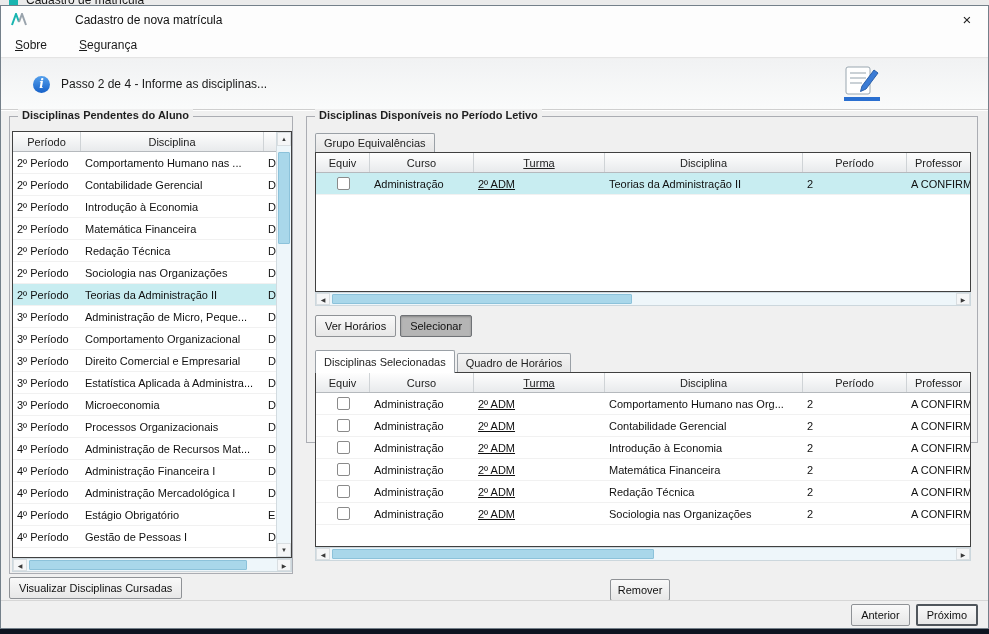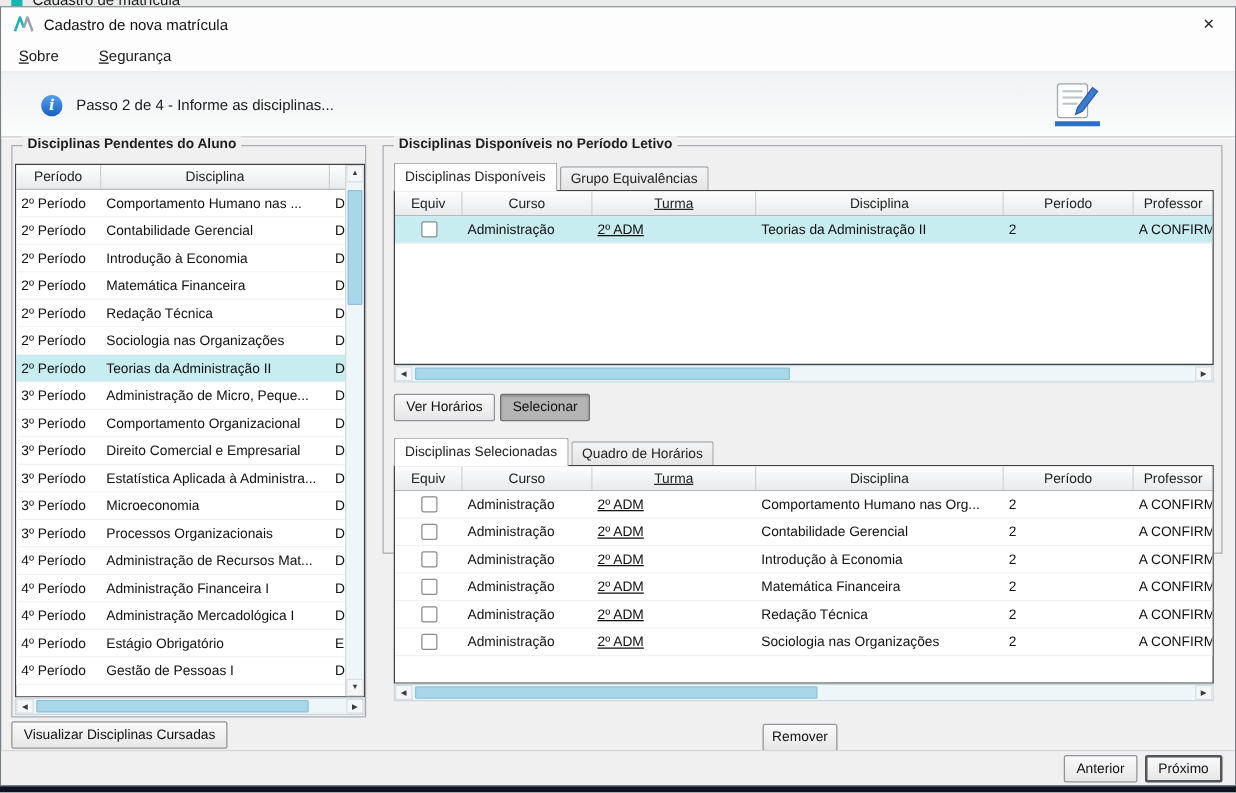--- a/index.html
+++ b/index.html
@@ -18,7 +18,7 @@
 
   .titlebar { position:absolute; top:0; left:0; right:0; height:27px; background:#fdfdfd;
               display:flex; align-items:center; padding-left:10px; gap:8px; }
-  .titlebar .title { font-size:12px; color:#111; }
+  .titlebar .title { font-size:12px; color:#111;margin-left:40px; }
   .titlebar .close { margin-left:auto; width:42px; height:27px; display:flex; align-items:center;
                      justify-content:center; font-size:15px; color:#222; }
 

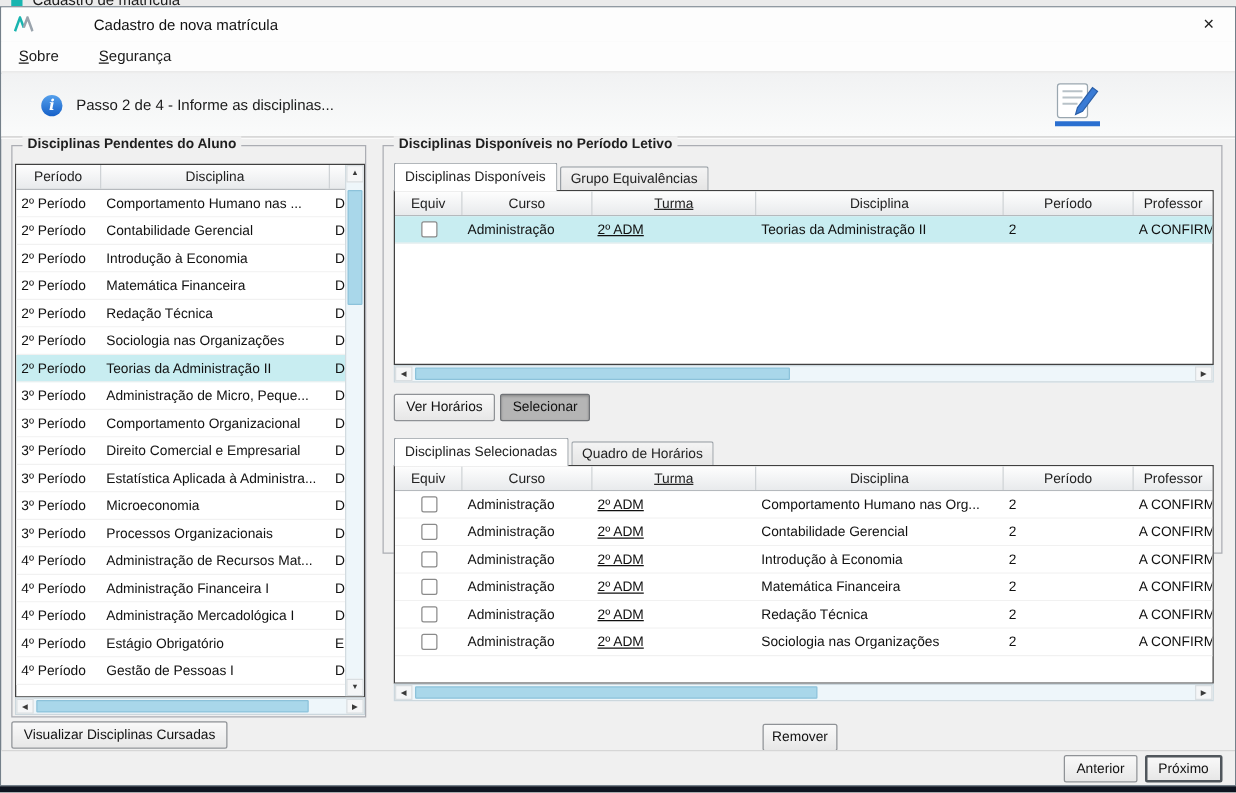--- a/index.html
+++ b/index.html
@@ -264,7 +264,6 @@
     <span class="gb-title">Disciplinas Disponíveis no Período Letivo</span>
 
     <div class="tabs" style="left:8px; top:12px;">
-      <div class="tab active">Disciplinas Disponíveis</div>
       <div class="tab">Grupo Equivalências</div>
     </div>
 

